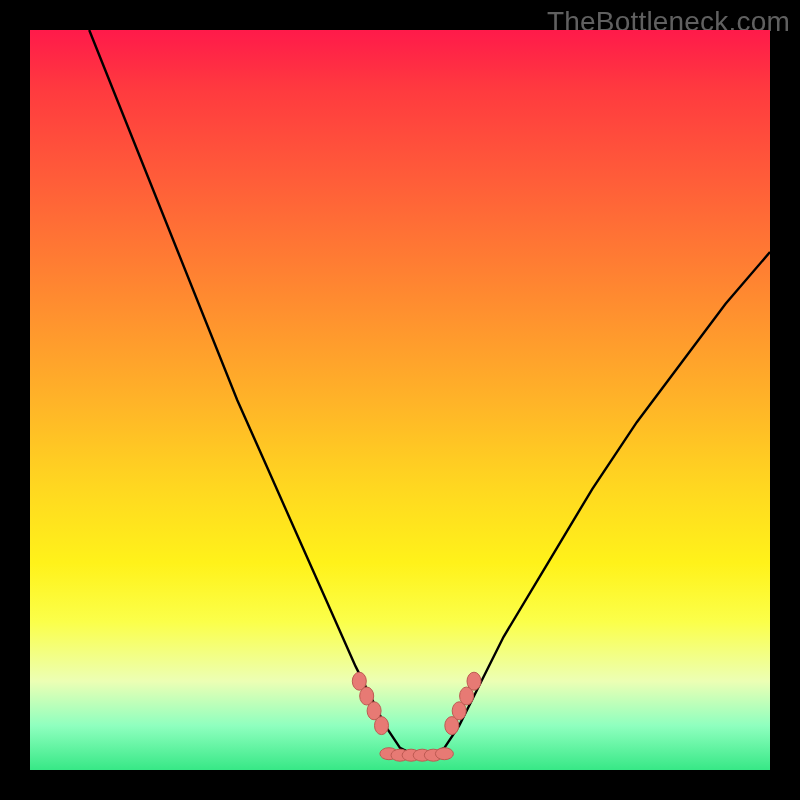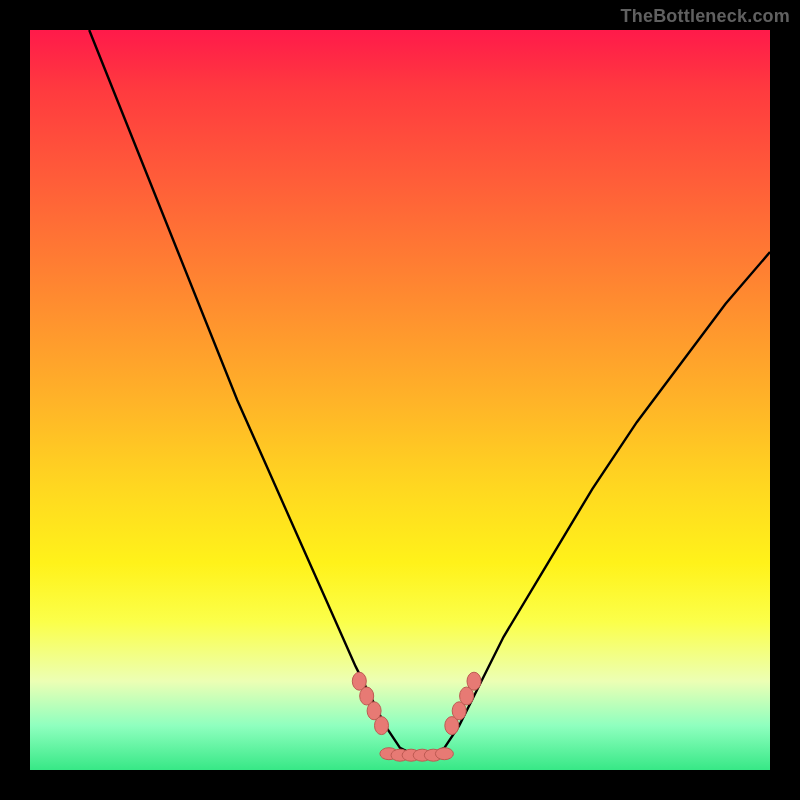--- a/index.html
+++ b/index.html
@@ -54,8 +54,8 @@
     top: 6px;
     right: 10px;
     color: #606060;
-    font-size: 18px;
-    font-weight: 700;
+    font-size: 28px;
+    font-weight: 400;
     letter-spacing: 0.2px;
     user-select: none;
   }

